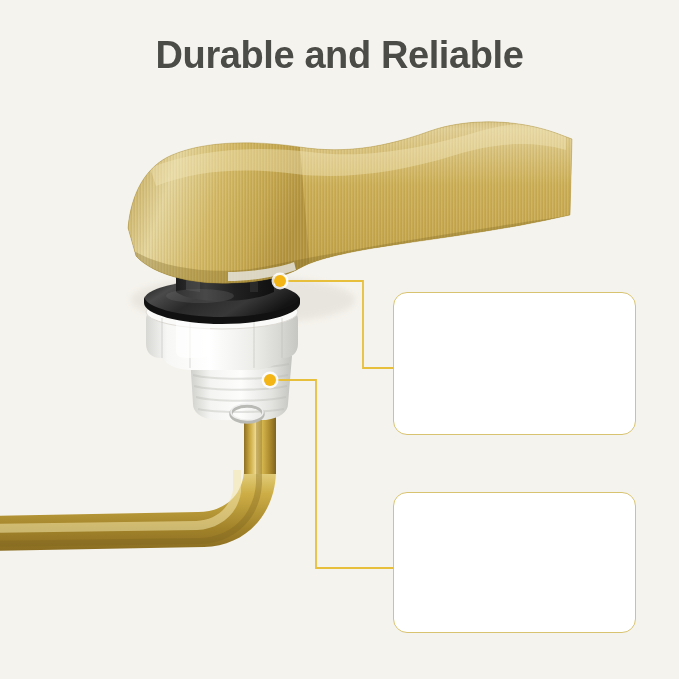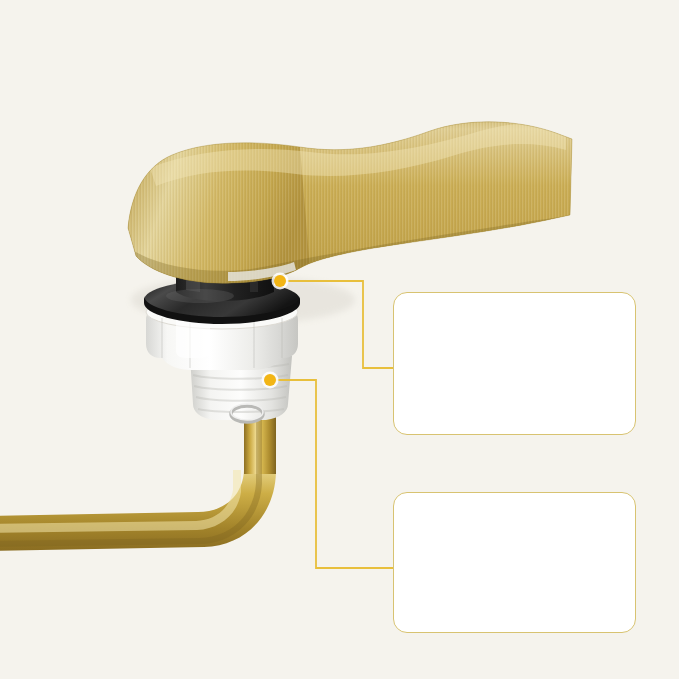--- a/index.html
+++ b/index.html
@@ -249,6 +249,7 @@
   <div class="dot" id="dot-1"></div>
   <div class="dot" id="dot-2"></div>
 
+  <div id="title">Durable and Reliable</div>
 
 </div>
 

